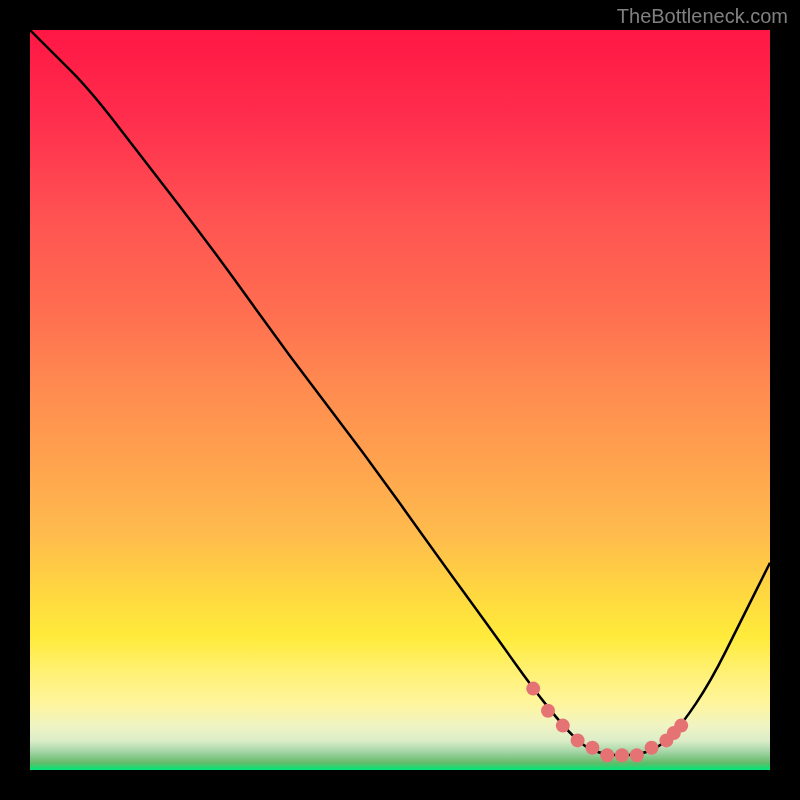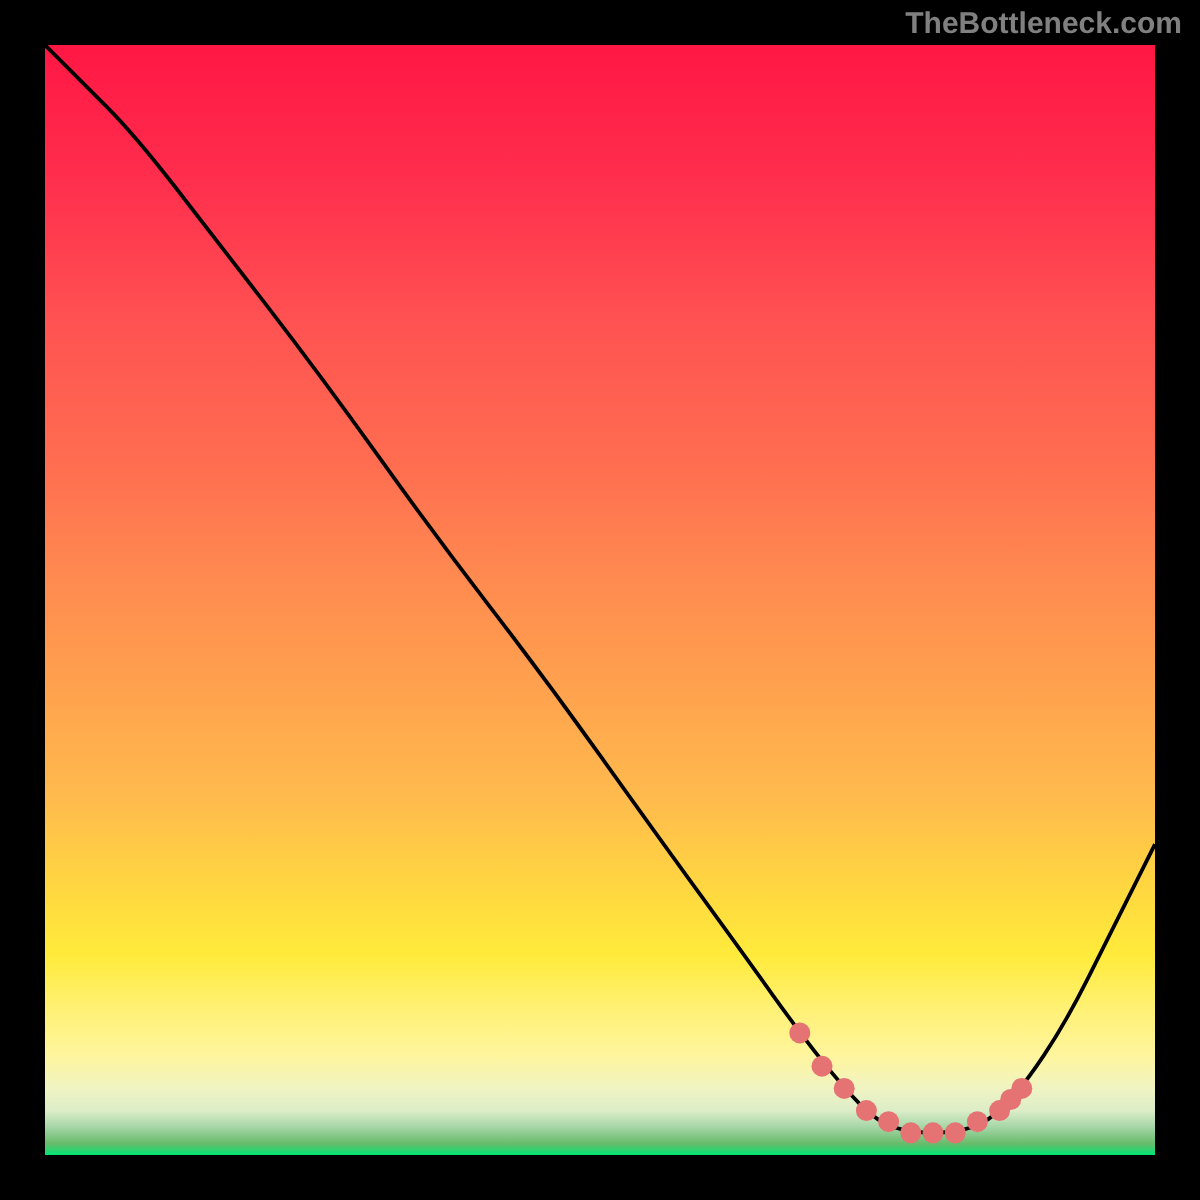--- a/index.html
+++ b/index.html
@@ -20,7 +20,7 @@
       right: 12px;
       color: #808080;
       font-size: 20px;
-      font-weight: bold;
+      font-weight: normal;
       z-index: 10;
     }
     .plot-area {

